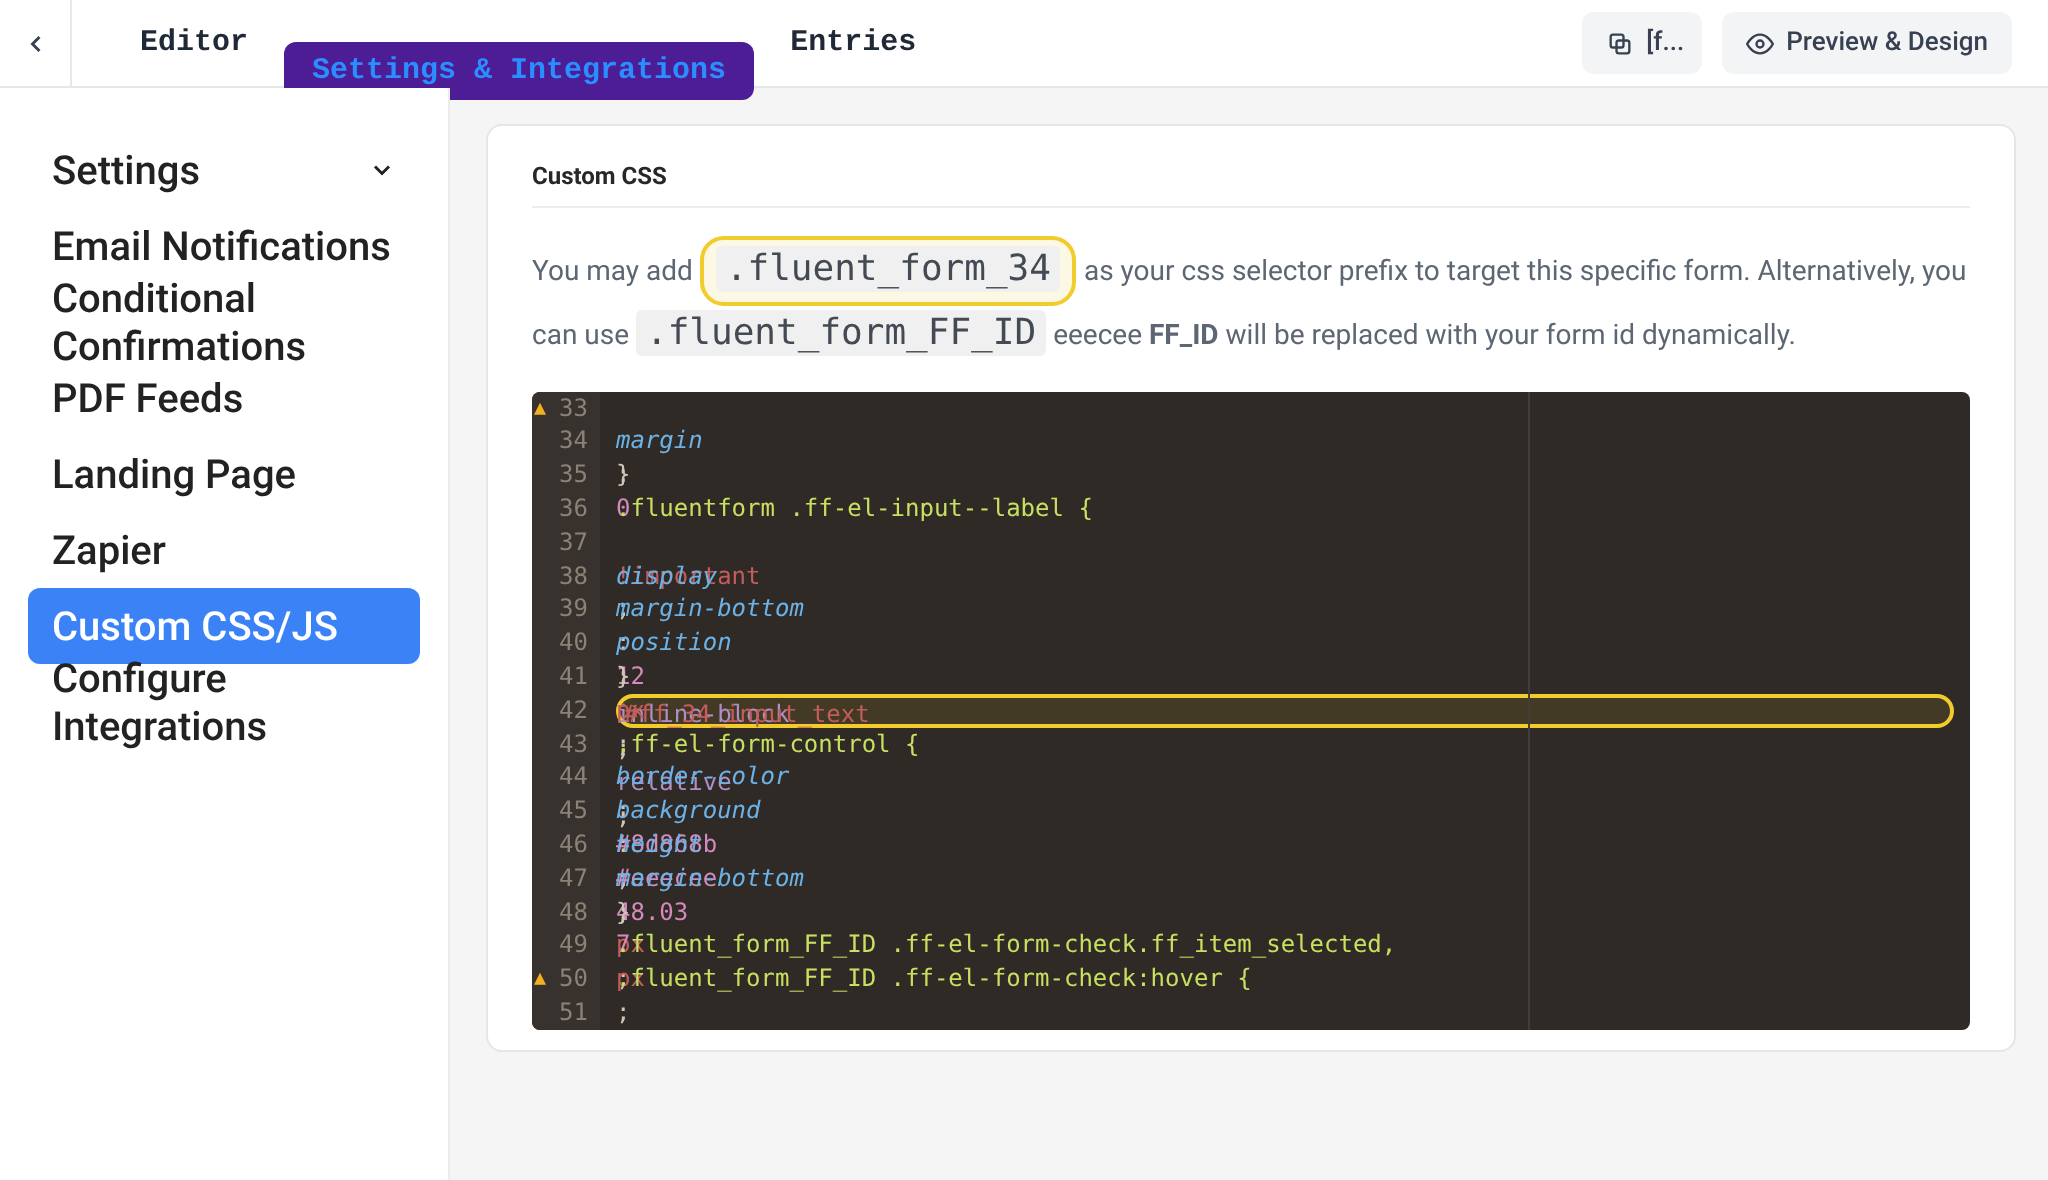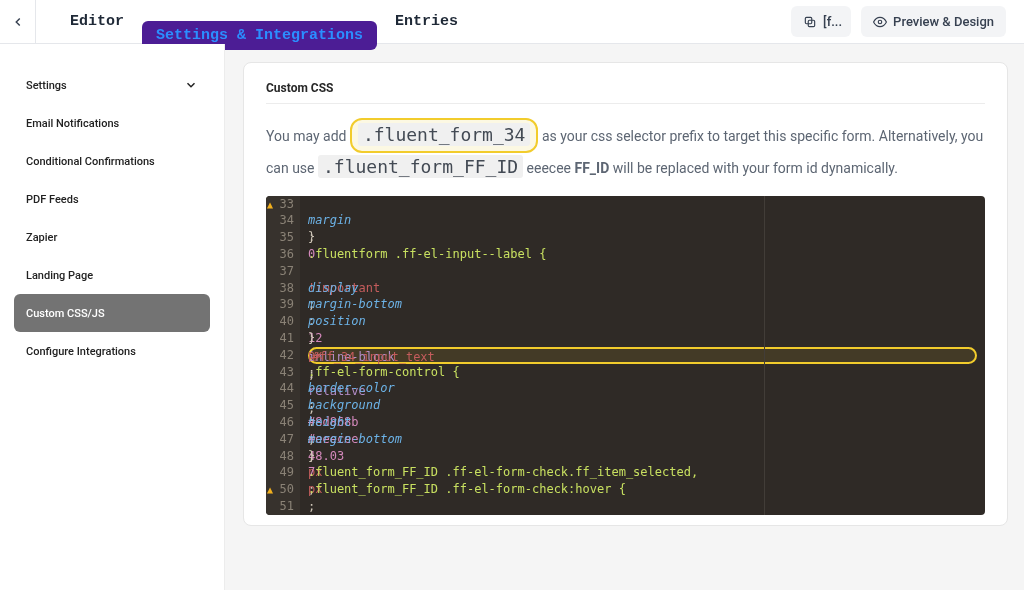--- a/index.html
+++ b/index.html
@@ -117,7 +117,7 @@
     height: 38px;
     padding: 0 12px;
     border-radius: 6px;
-    font-size: 11px;
+    font-size: 20px;
     color: #222;
     cursor: pointer;
     font-weight: 500;

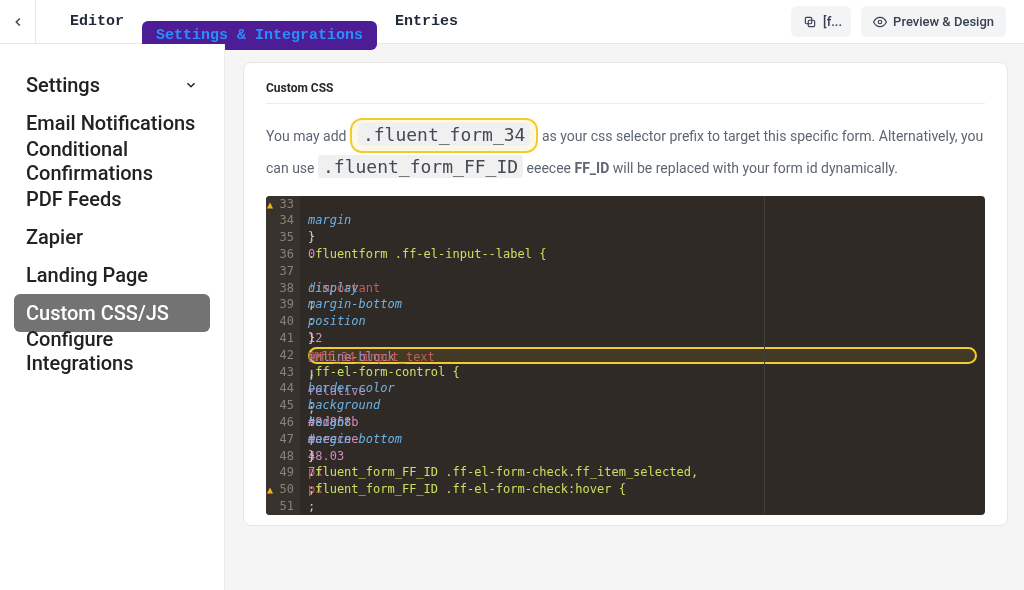--- a/index.html
+++ b/index.html
@@ -299,10 +299,10 @@
       <span>PDF Feeds</span>
     </div>
     <div class="side-item">
+      <span>Landing Page</span>
+    </div>
+    <div class="side-item">
       <span>Zapier</span>
-    </div>
-    <div class="side-item">
-      <span>Landing Page</span>
     </div>
     <div class="side-item active">
       <span>Custom CSS/JS</span>

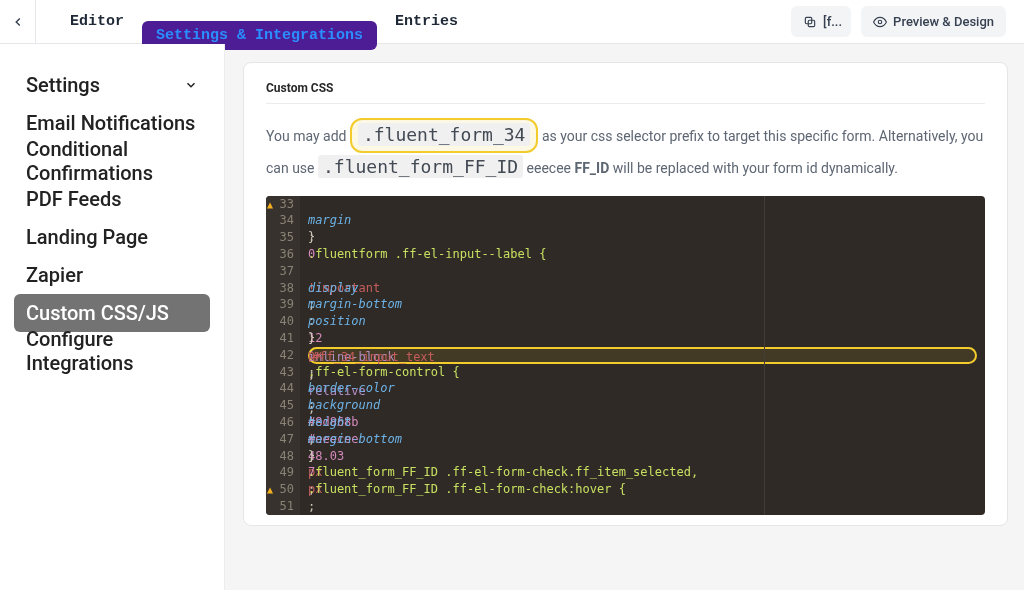--- a/index.html
+++ b/index.html
@@ -123,7 +123,7 @@
     font-weight: 500;
   }
   .side-item.active {
-    background: #737373;
+    background: #3b82f6;
     color: #fff;
   }
   .side-item svg { width: 14px; height: 14px; }

